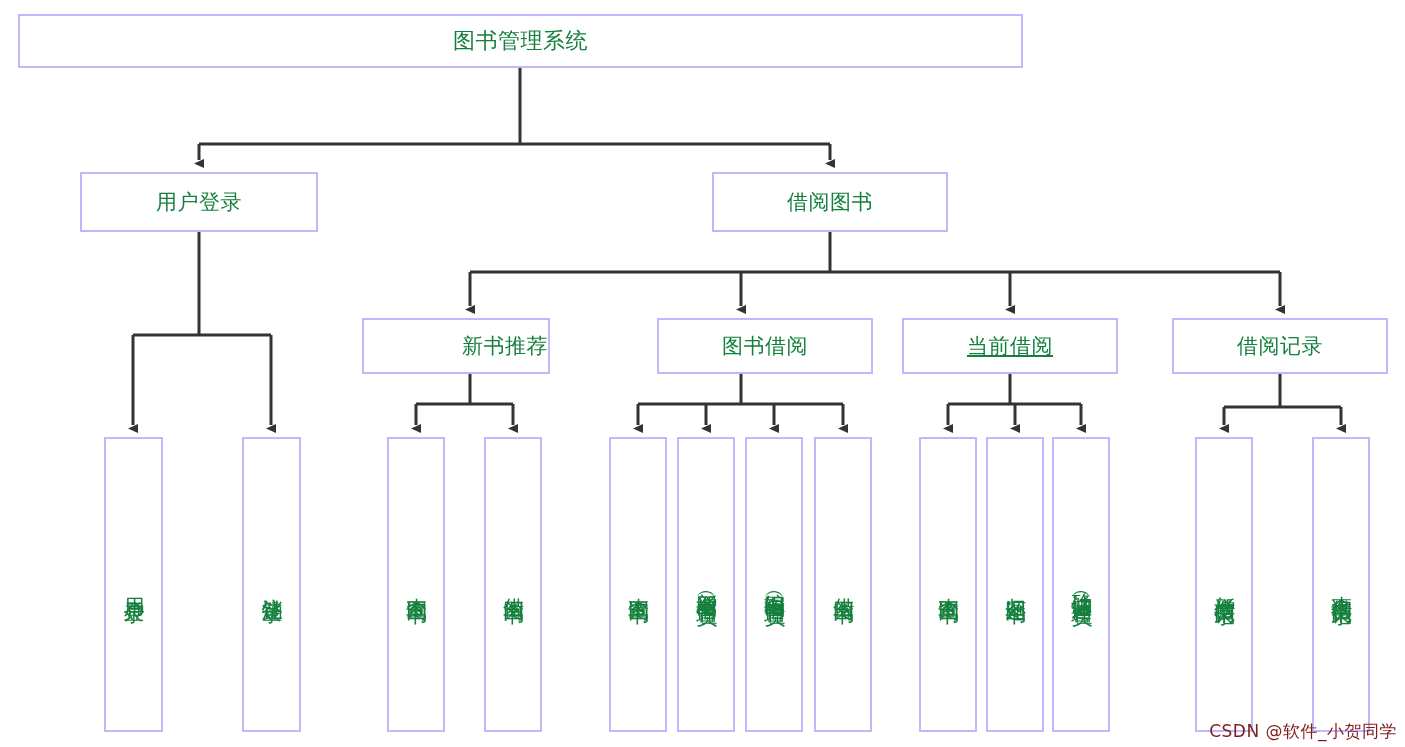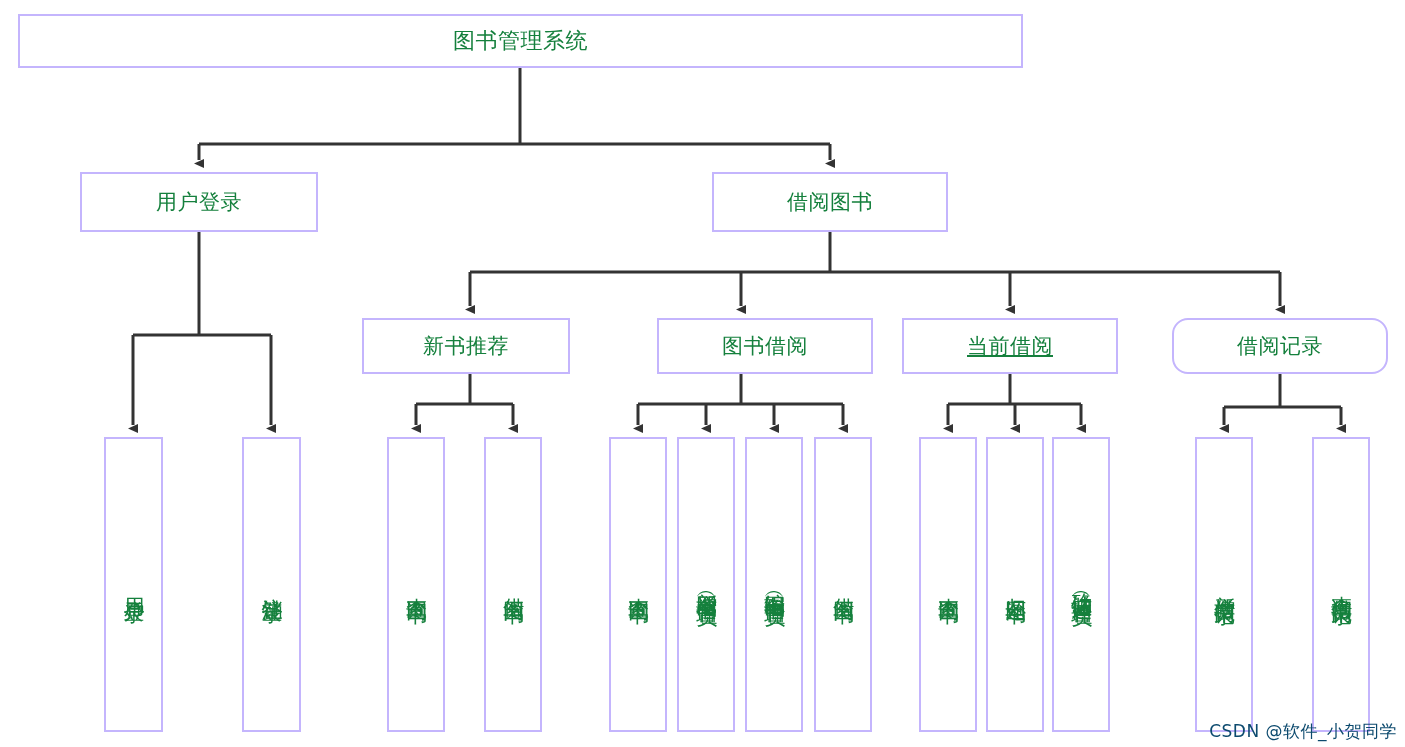--- a/index.html
+++ b/index.html
@@ -142,7 +142,7 @@
     <span class="lbl">借阅图书</span>
   </div>
 
-  <div class="node h-node" style="left:362px; top:318px; width:208px; height:56px;">
+  <div class="node h-node" style="left:362px; top:318px; width:188px; height:56px;justify-content:flex-end;">
     <span class="lbl">新书推荐</span>
   </div>
   <div class="node h-node" style="left:633px; top:318px; width:216px; height:56px;margin-left:24px;">

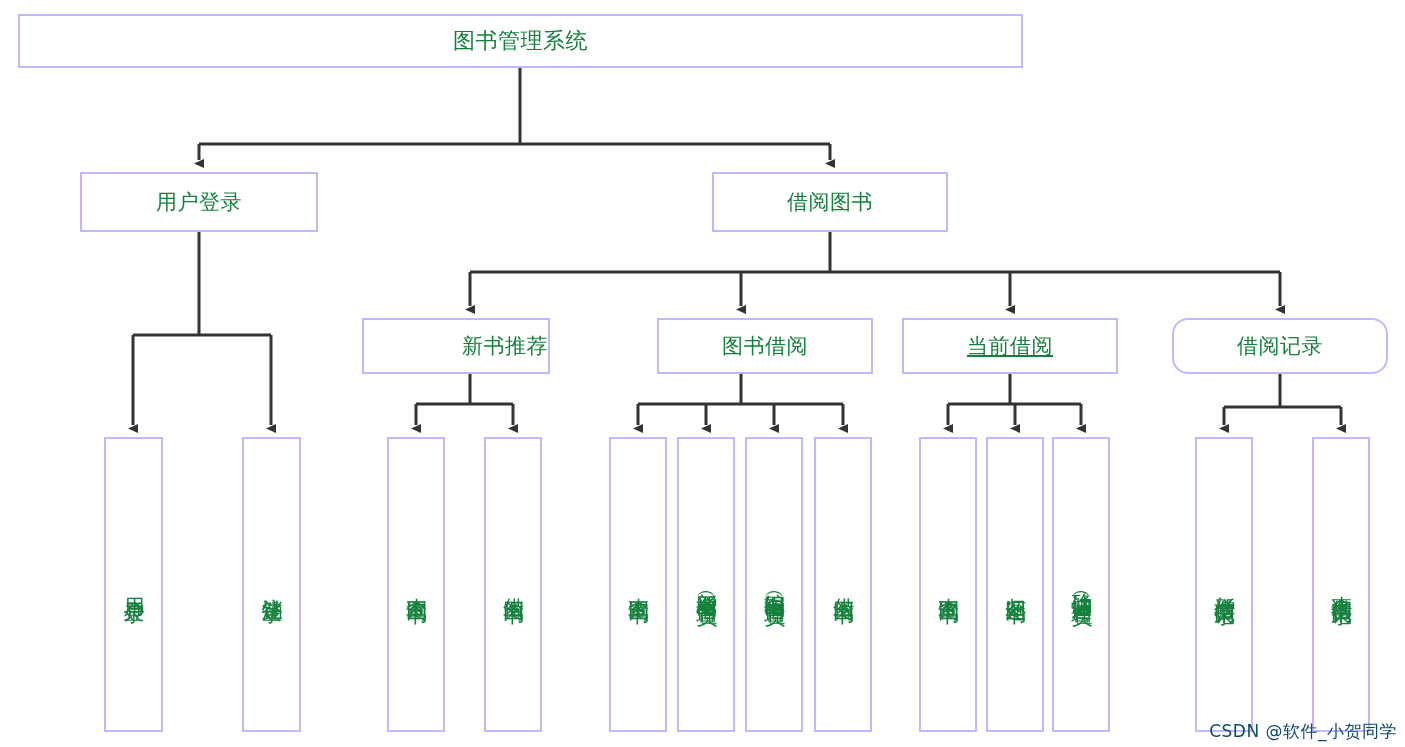--- a/index.html
+++ b/index.html
@@ -151,7 +151,7 @@
   <div class="node h-node" style="left:902px; top:318px; width:216px; height:56px;text-decoration:underline;">
     <span class="lbl">当前借阅</span>
   </div>
-  <div class="node h-node" style="left:1172px; top:318px; width:216px; height:56px;border-radius:16px;">
+  <div class="node h-node" style="left:1172px; top:318px; width:216px; height:56px;">
     <span class="lbl">借阅记录</span>
   </div>
 

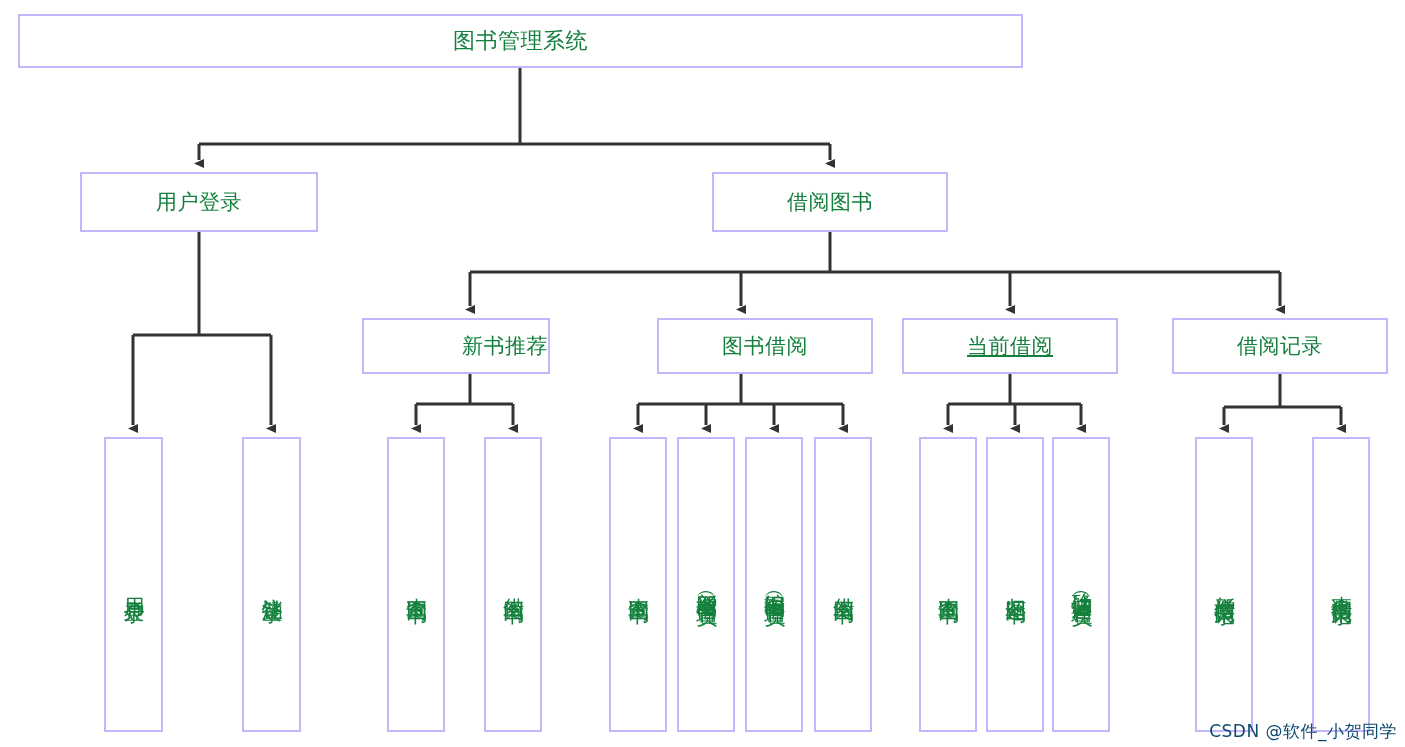--- a/index.html
+++ b/index.html
@@ -70,7 +70,7 @@
     right: 8px;
     bottom: 4px;
     font-size: 17px;
-    color: #0c4a6e;
+    color: #7f1d1d;
     z-index: 5;
     white-space: nowrap;
     letter-spacing: 0.5px;

